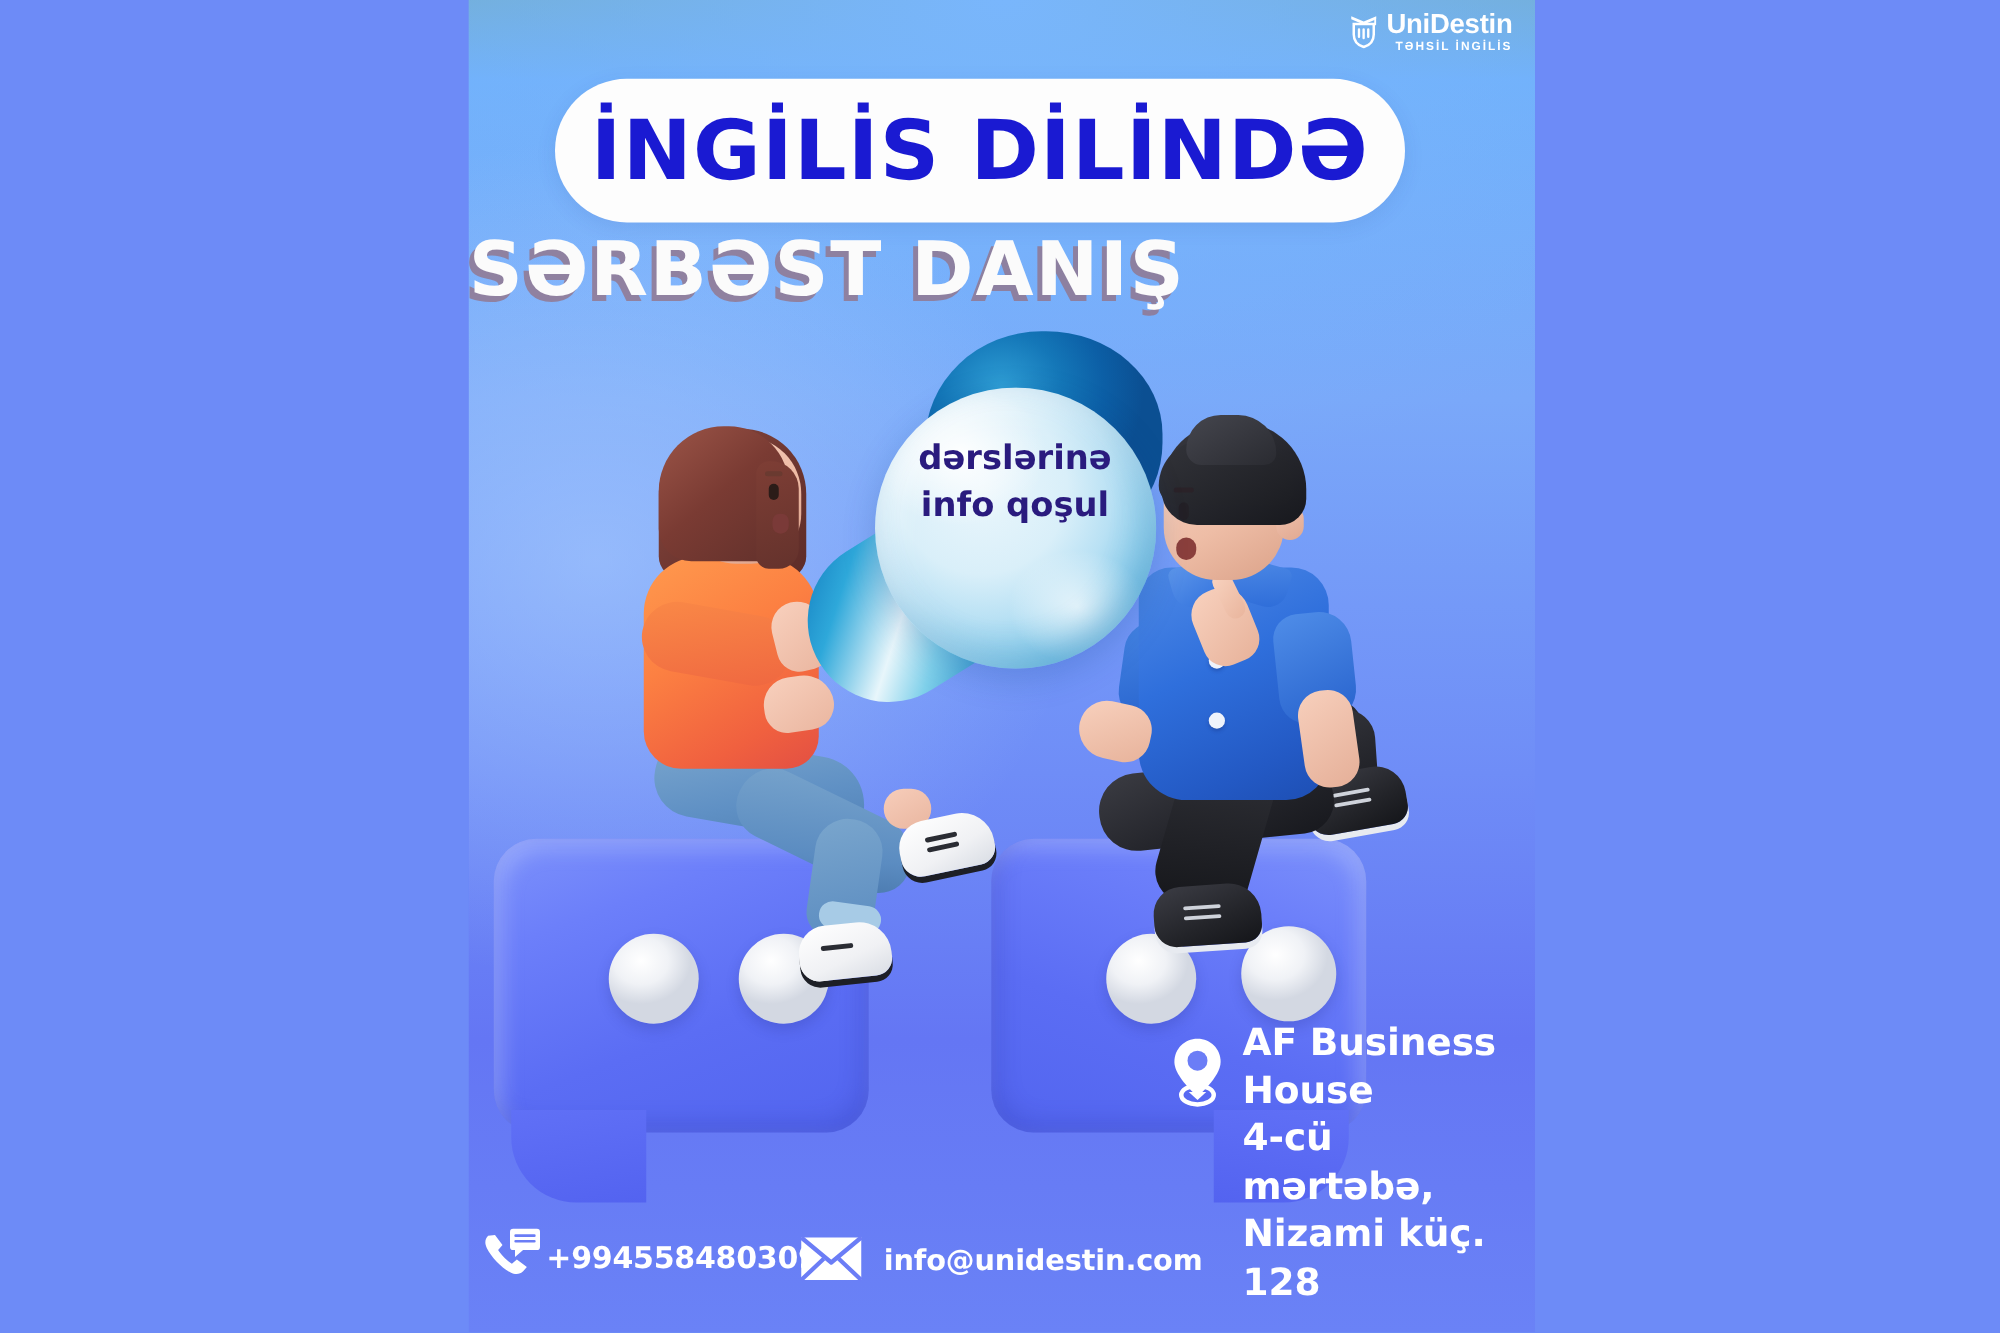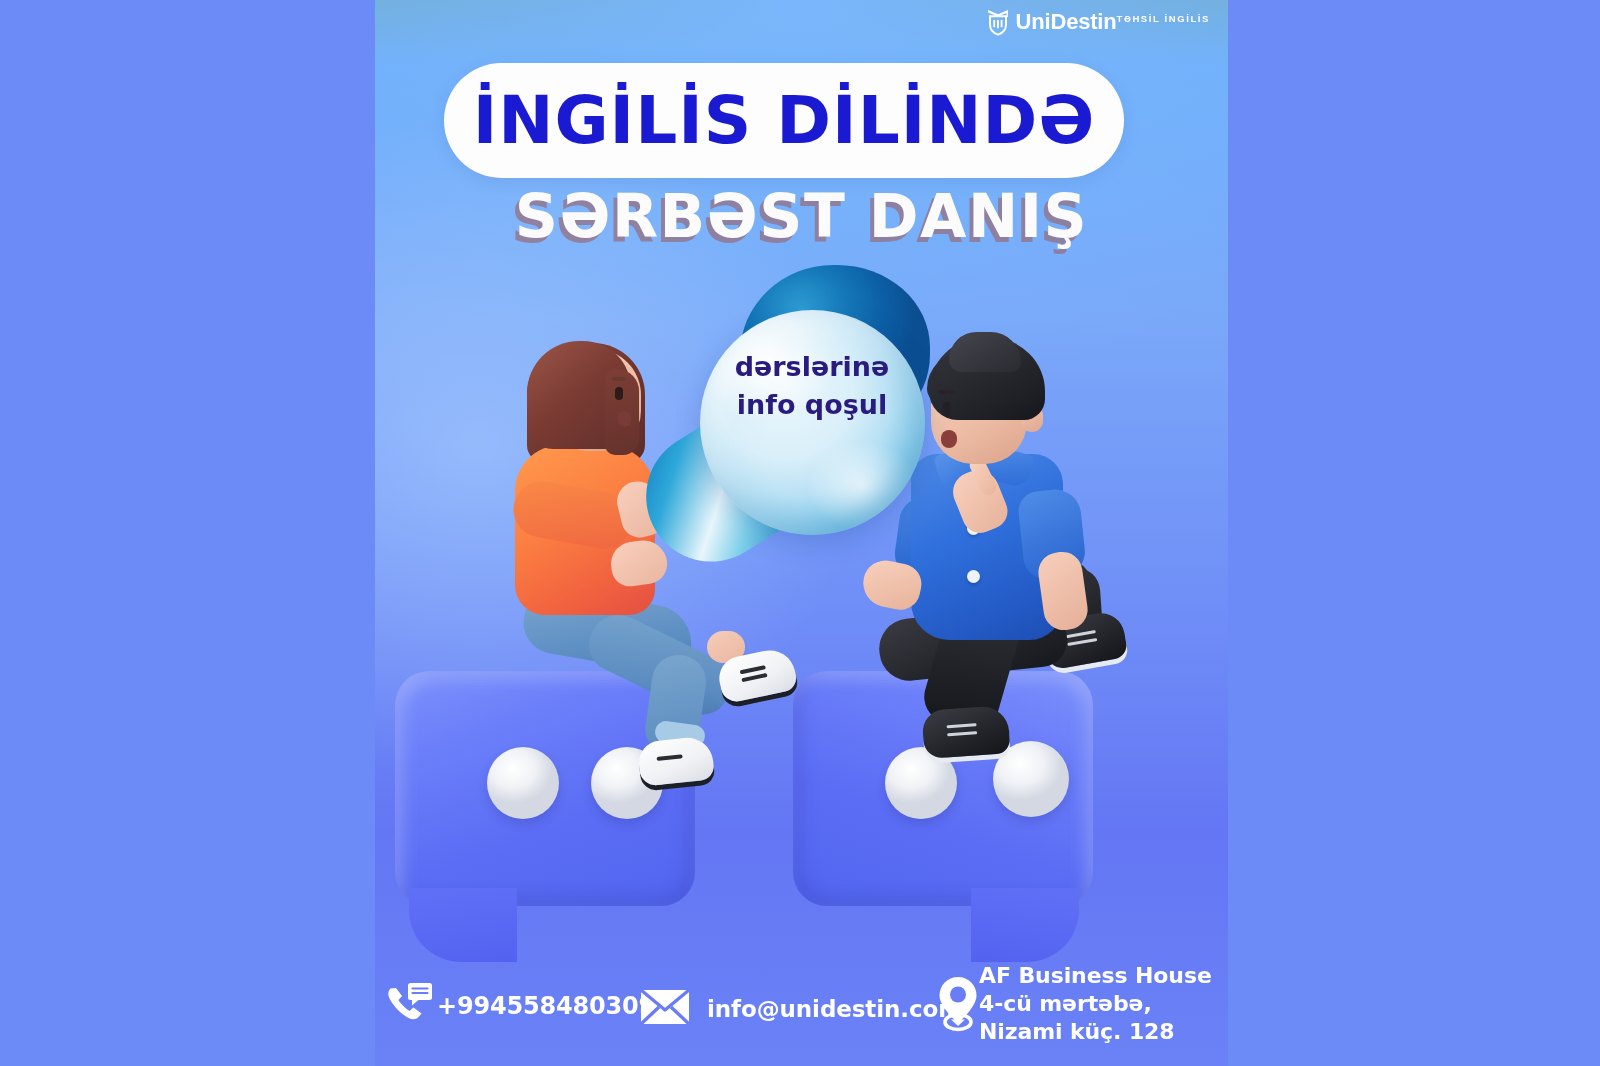--- a/index.html
+++ b/index.html
@@ -55,7 +55,7 @@
     z-index: 40;
   }
   #logo .cap { width: 26px; height: 28px; display:block; }
-  #logo .words { display: flex; line-height: 1; }
+  #logo .words { display: flex; flex-direction: column; line-height: 1; }
   #logo .name {
     color: #ffffff;
     font-size: 22px;

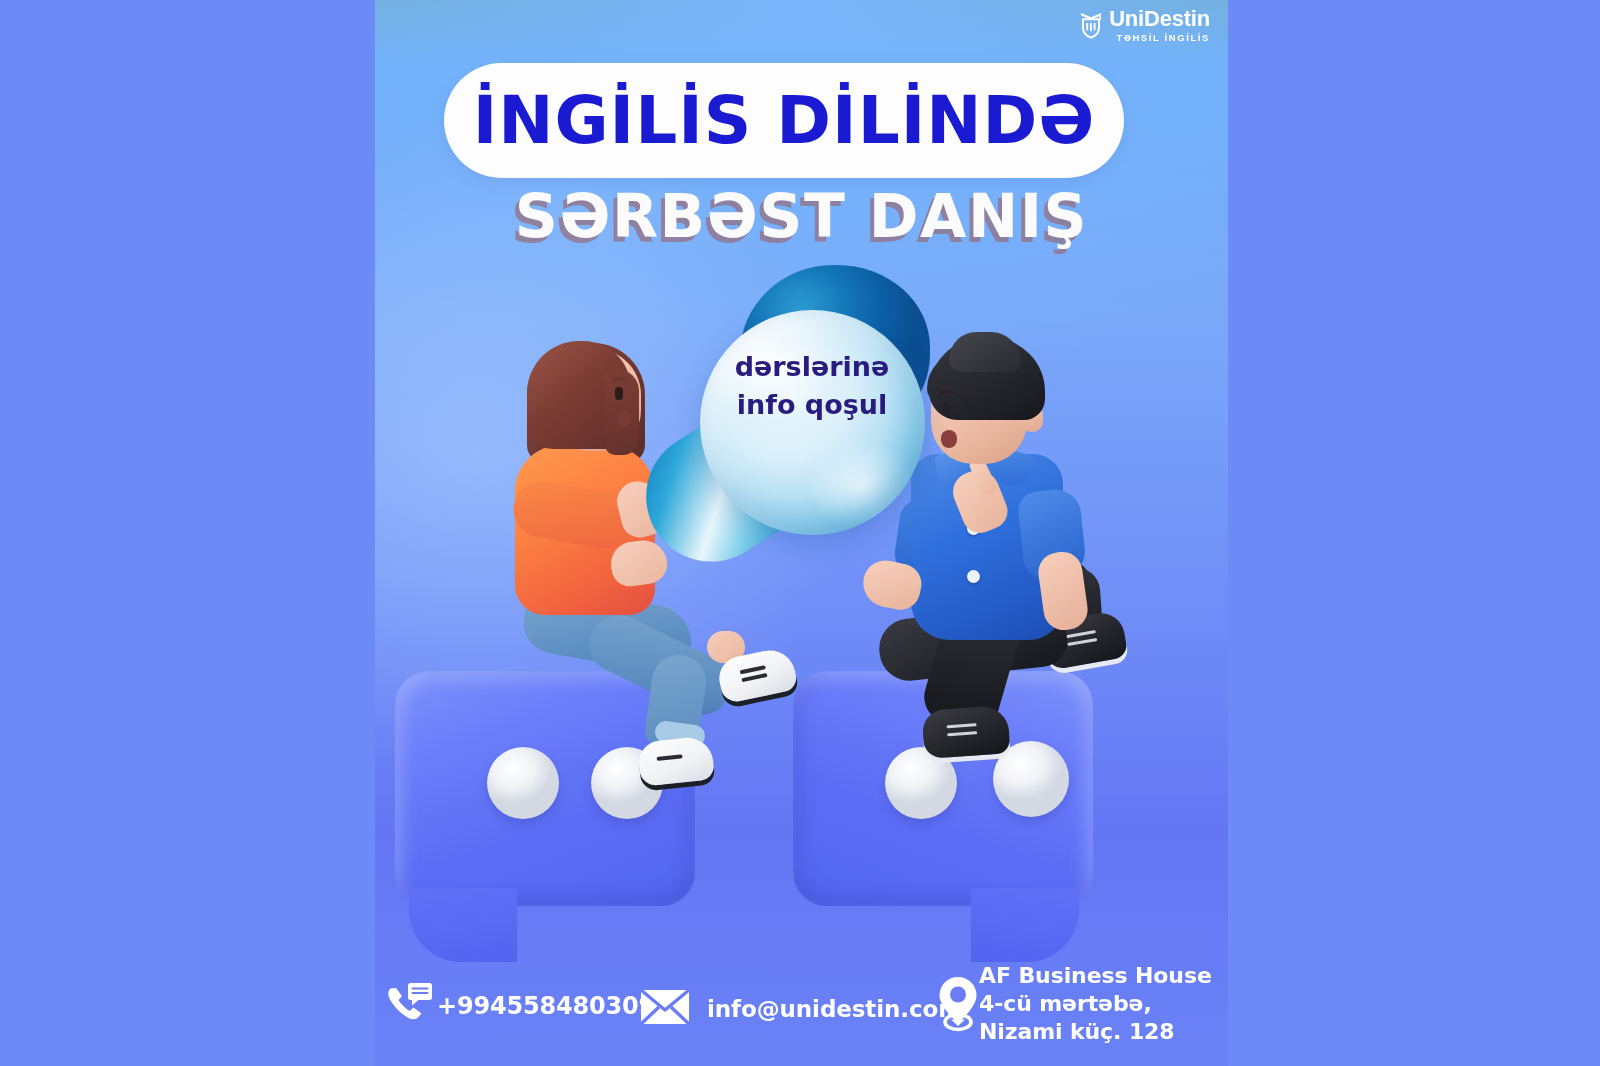--- a/index.html
+++ b/index.html
@@ -102,7 +102,6 @@
     left: 0;
     top: 186px;
     width: 853px;
-    text-align: center;
     z-index: 30;
   }
   #subheadline .txt {

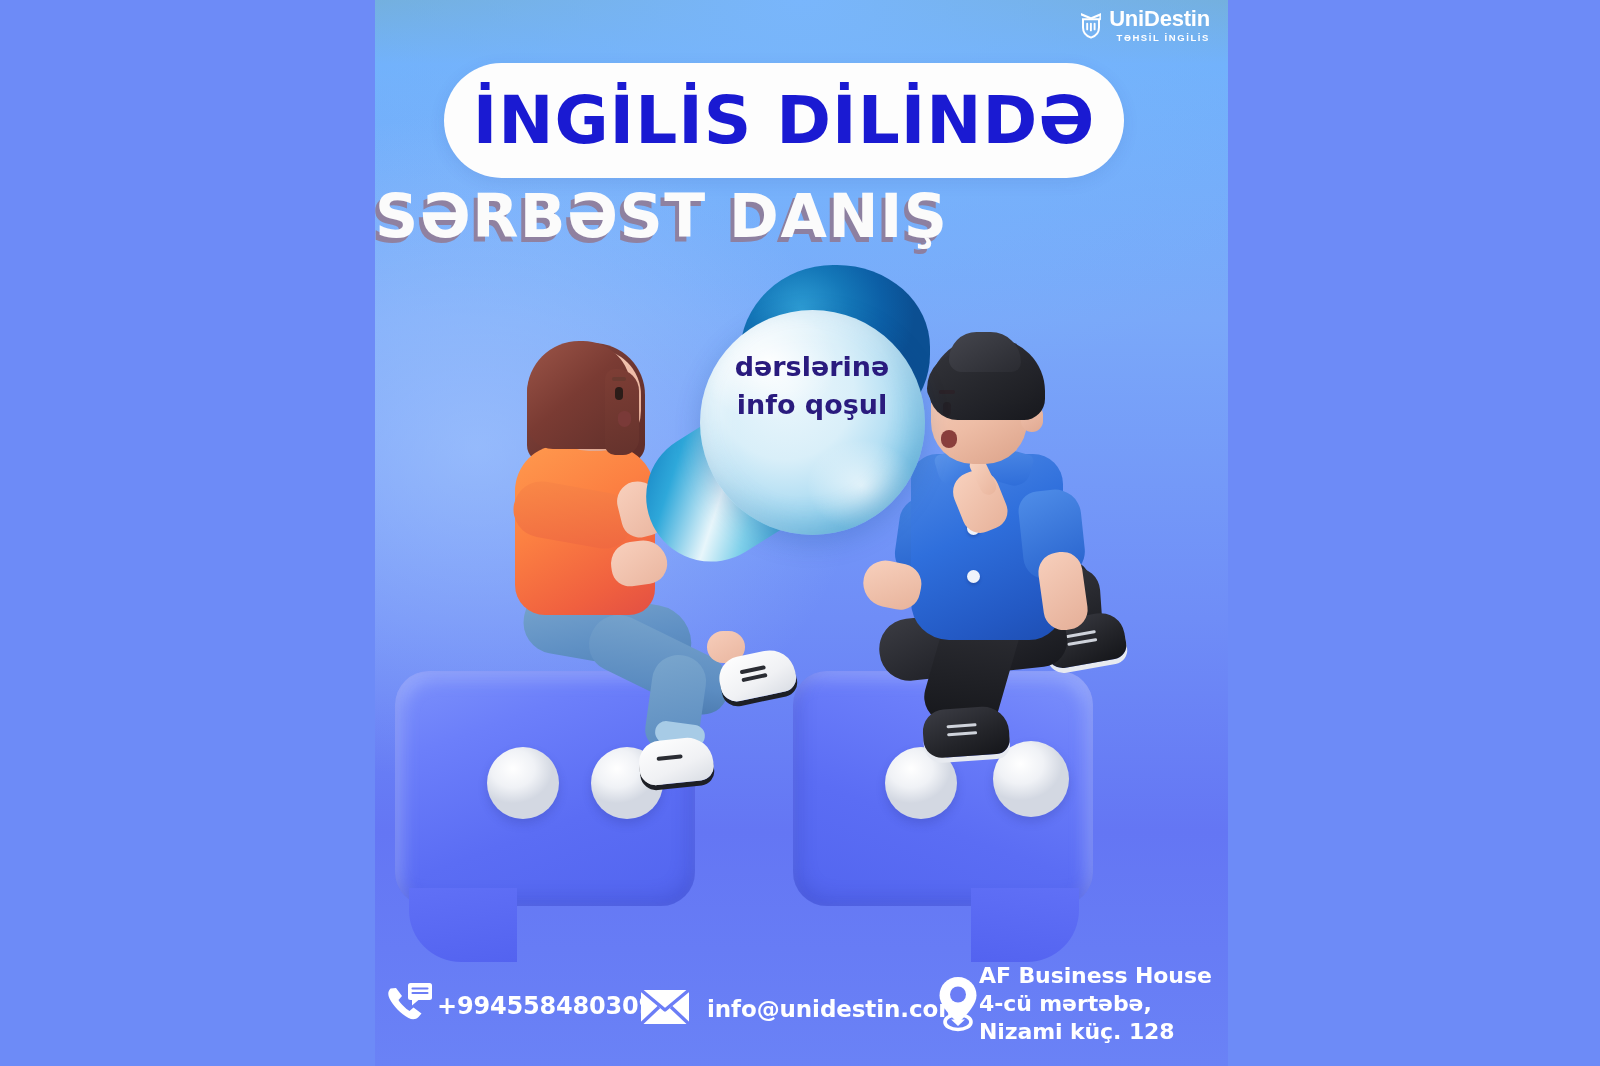--- a/index.html
+++ b/index.html
@@ -456,8 +456,8 @@
   #contact-email .label { font-size: 23px; margin-left: 16px; letter-spacing: -0.1px; }
   #contact-address { left: 562px; bottom: 20px; align-items: flex-start; }
   #contact-address .addr {
-    margin-left: 0;
-    font-size: 22px;
+    margin-left: 15px;
+    font-size: 30px;
     line-height: 1.28;
     letter-spacing: -0.1px;
   }

